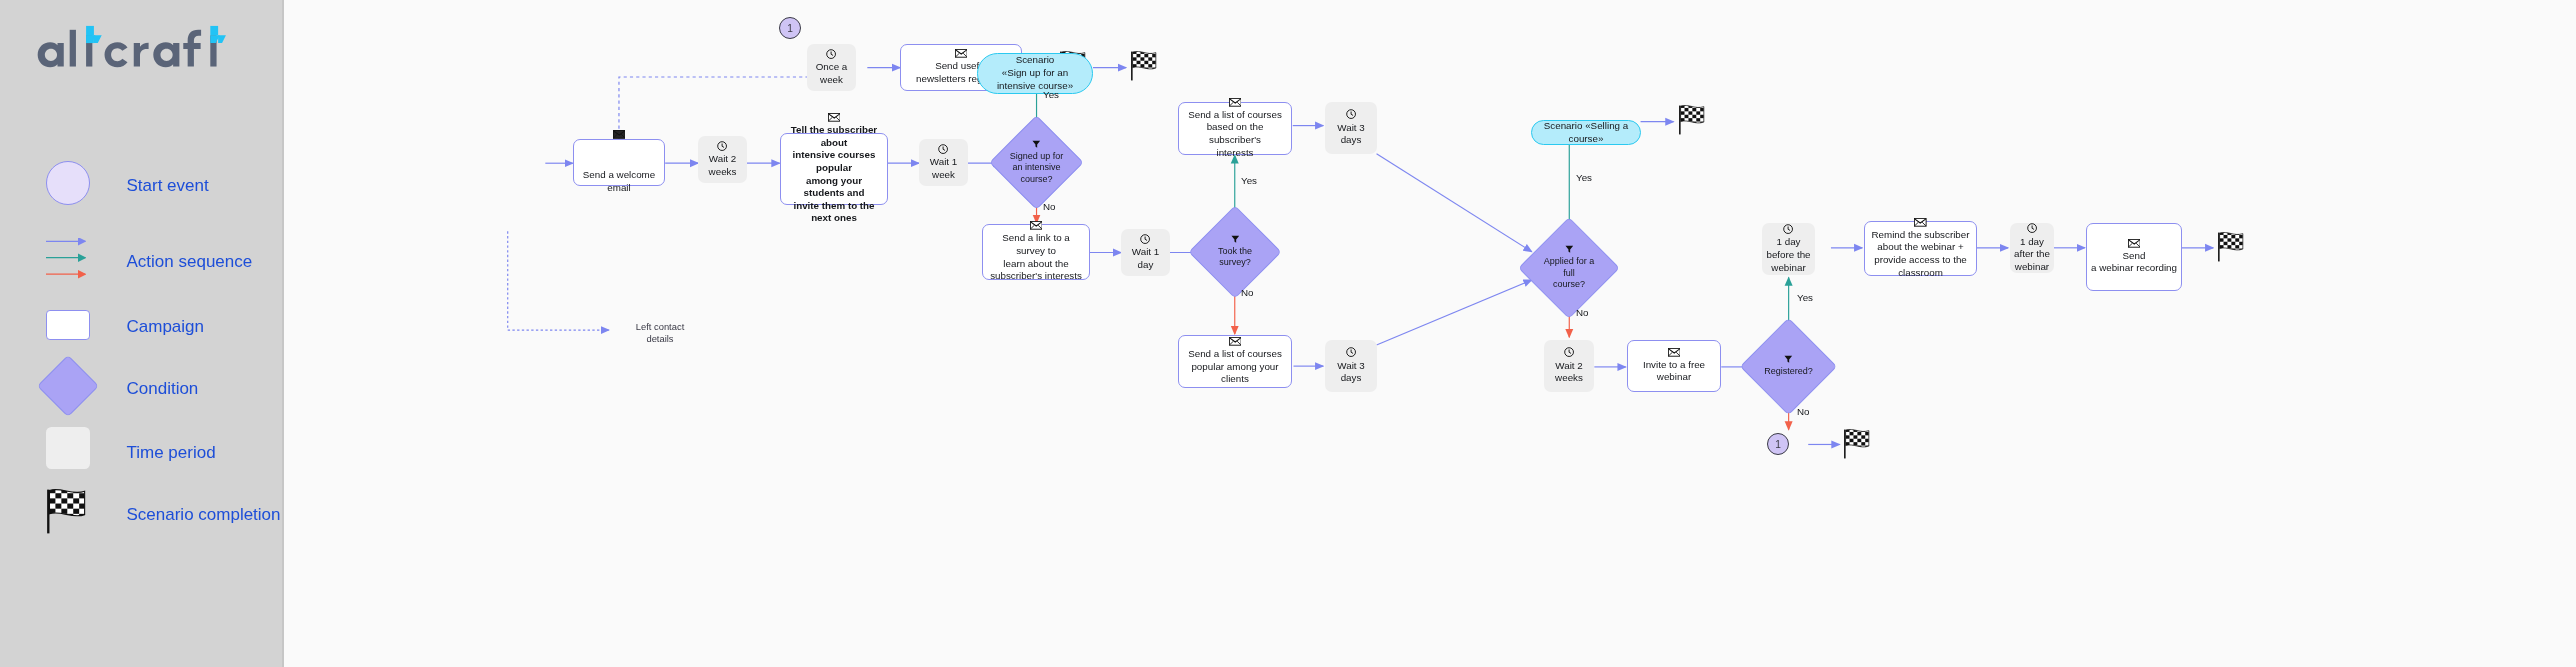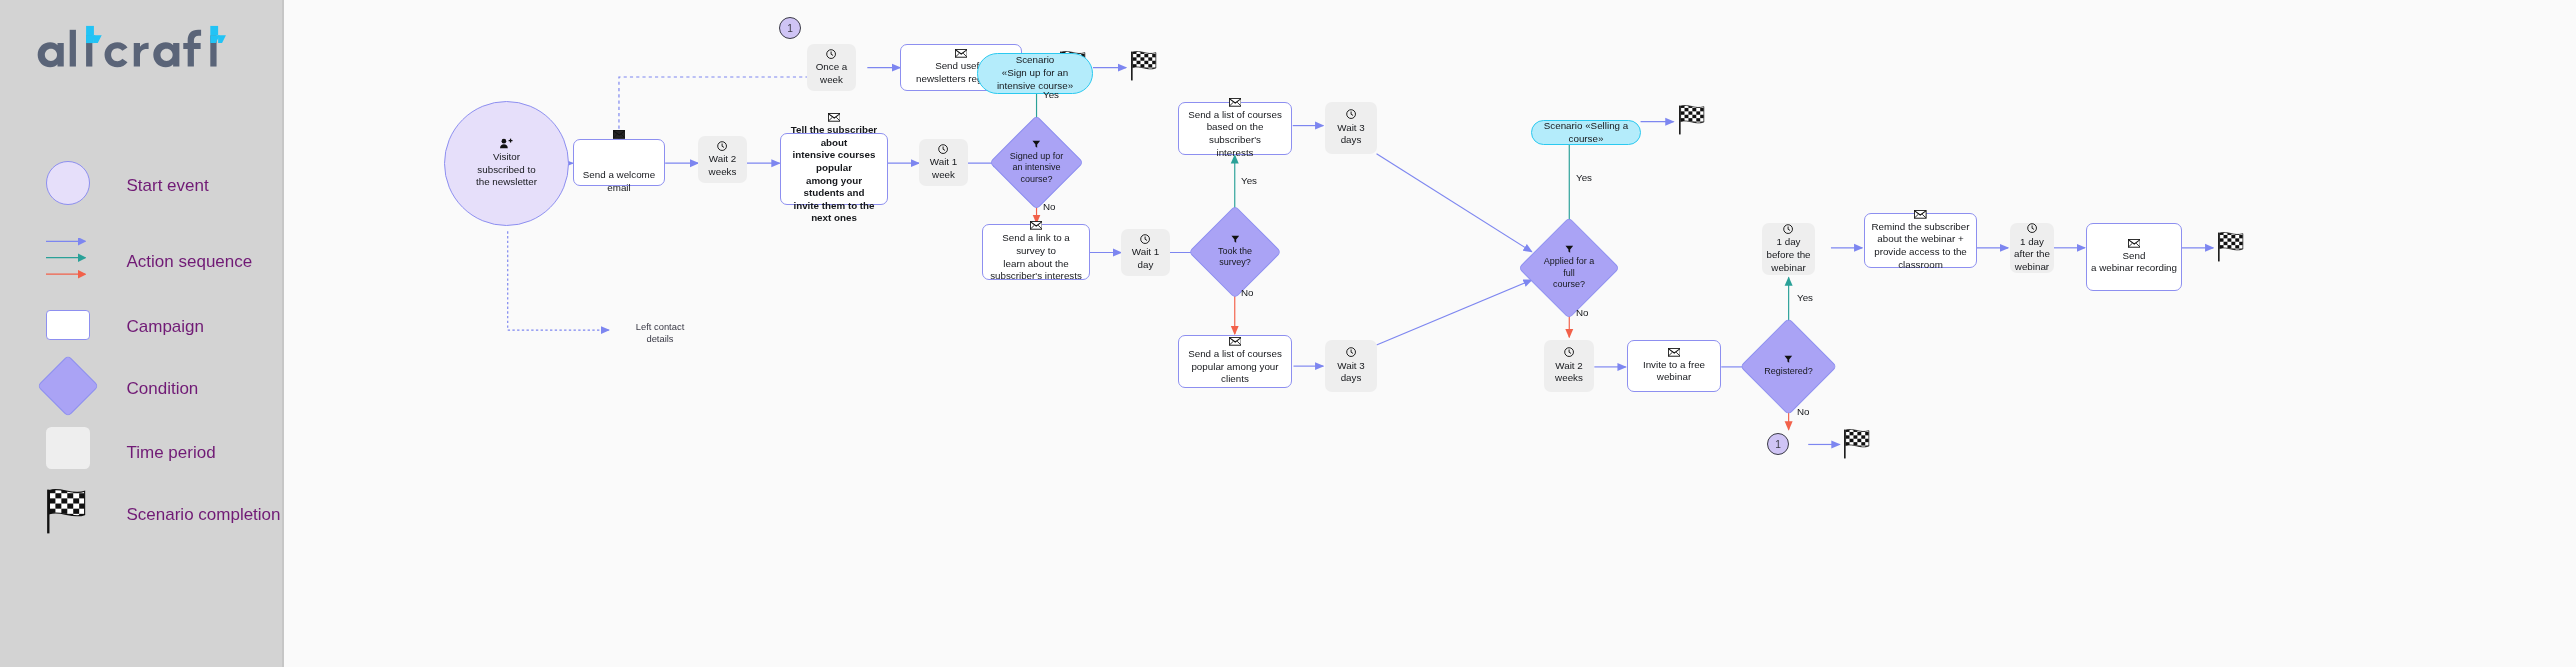--- a/index.html
+++ b/index.html
@@ -311,19 +311,6 @@
       </g>
     </svg>
 
-    <div class="node n-start" style="left:158px; top:101px; width:125px; height:125px;">
-      <span class="ico">
-        <svg width="12.5" height="11" viewBox="0 0 16 14">
-            <circle cx="5" cy="4" r="3" fill="#111"></circle>
-            <path d="M0 13c0-3 2.3-5 5-5s5 2 5 5z" fill="#111"></path>
-            <rect x="11" y="2.5" width="5" height="1.6" fill="#111"></rect>
-            <rect x="12.7" y="0.8" width="1.6" height="5" fill="#111"></rect>
-          </svg>
-      </span>
-      <span class="lbl lbl-start">Visitor
-subscribed to
-the newsletter</span>
-    </div>
 
     <div class="node n-campaign" style="left:287px; top:139px; width:92px; height:47px;gap:28px;">
       <span class="ico">

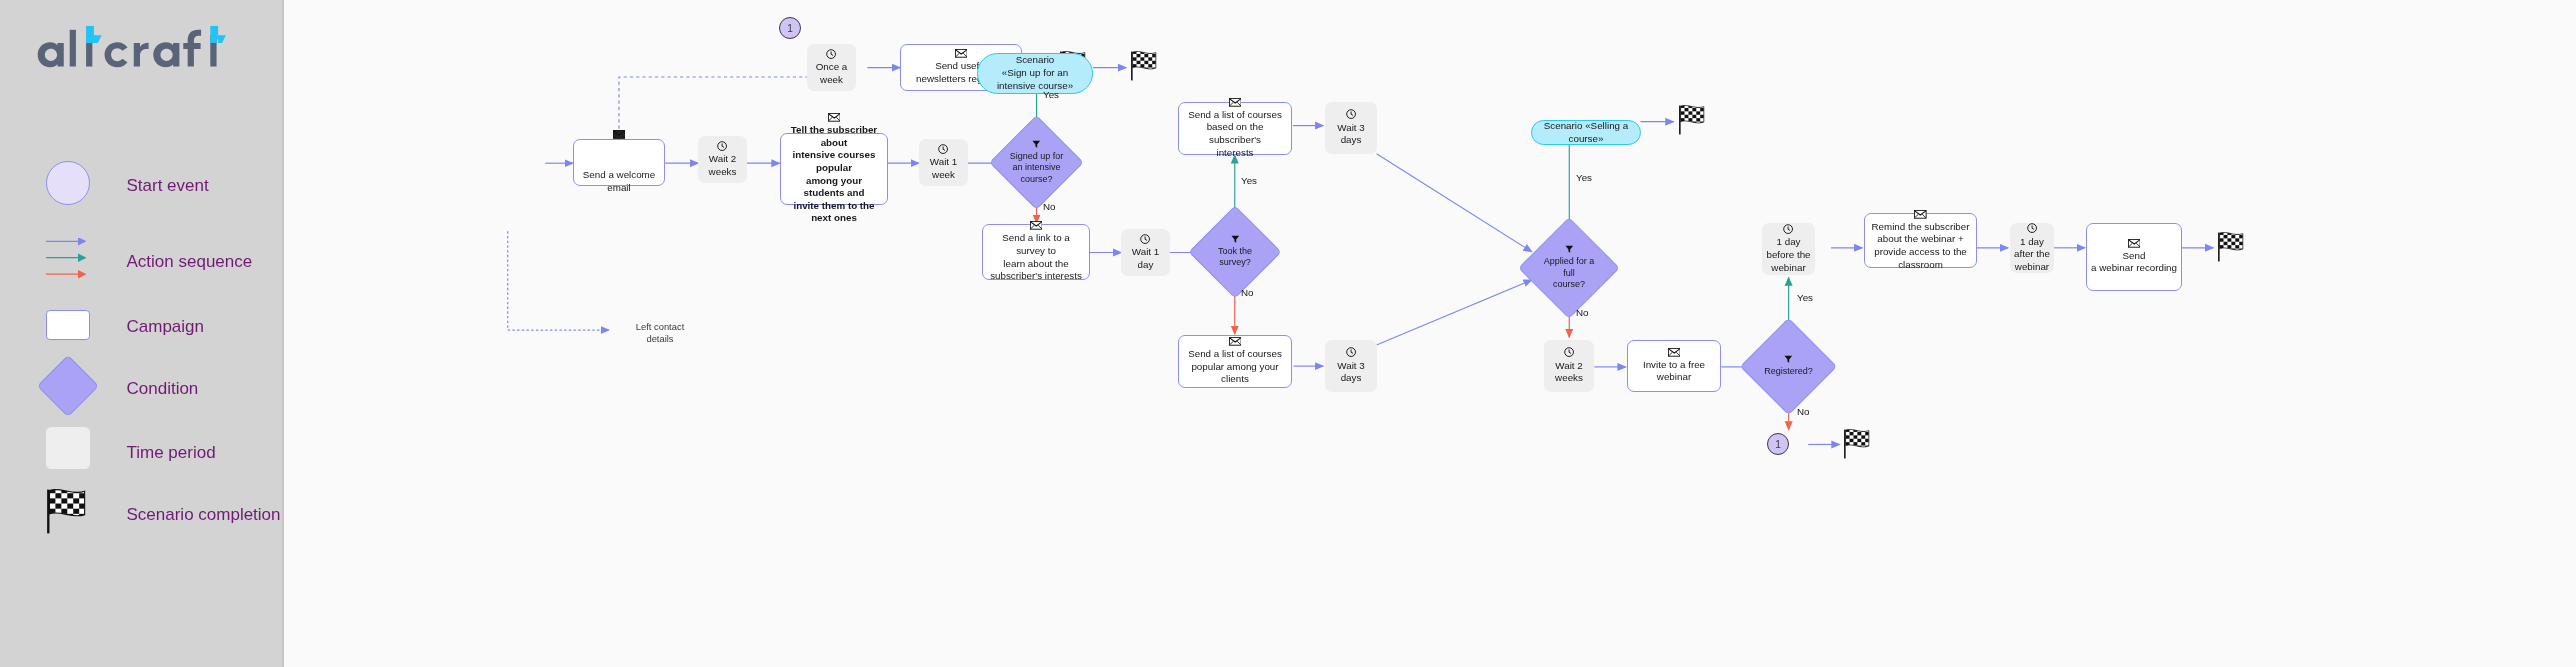--- a/index.html
+++ b/index.html
@@ -22,7 +22,7 @@
   #legend { position:absolute; left:23.5px; top:161px; width:251px; }
   .leg-row { position:relative; height:0; }
   .leg-label {
-    position:absolute; left:103px; font-size:17px; color:#701a75;
+    position:absolute; left:103px; font-size:17px; color:#1d4ed8;
     white-space:nowrap; line-height:1;
   }
 

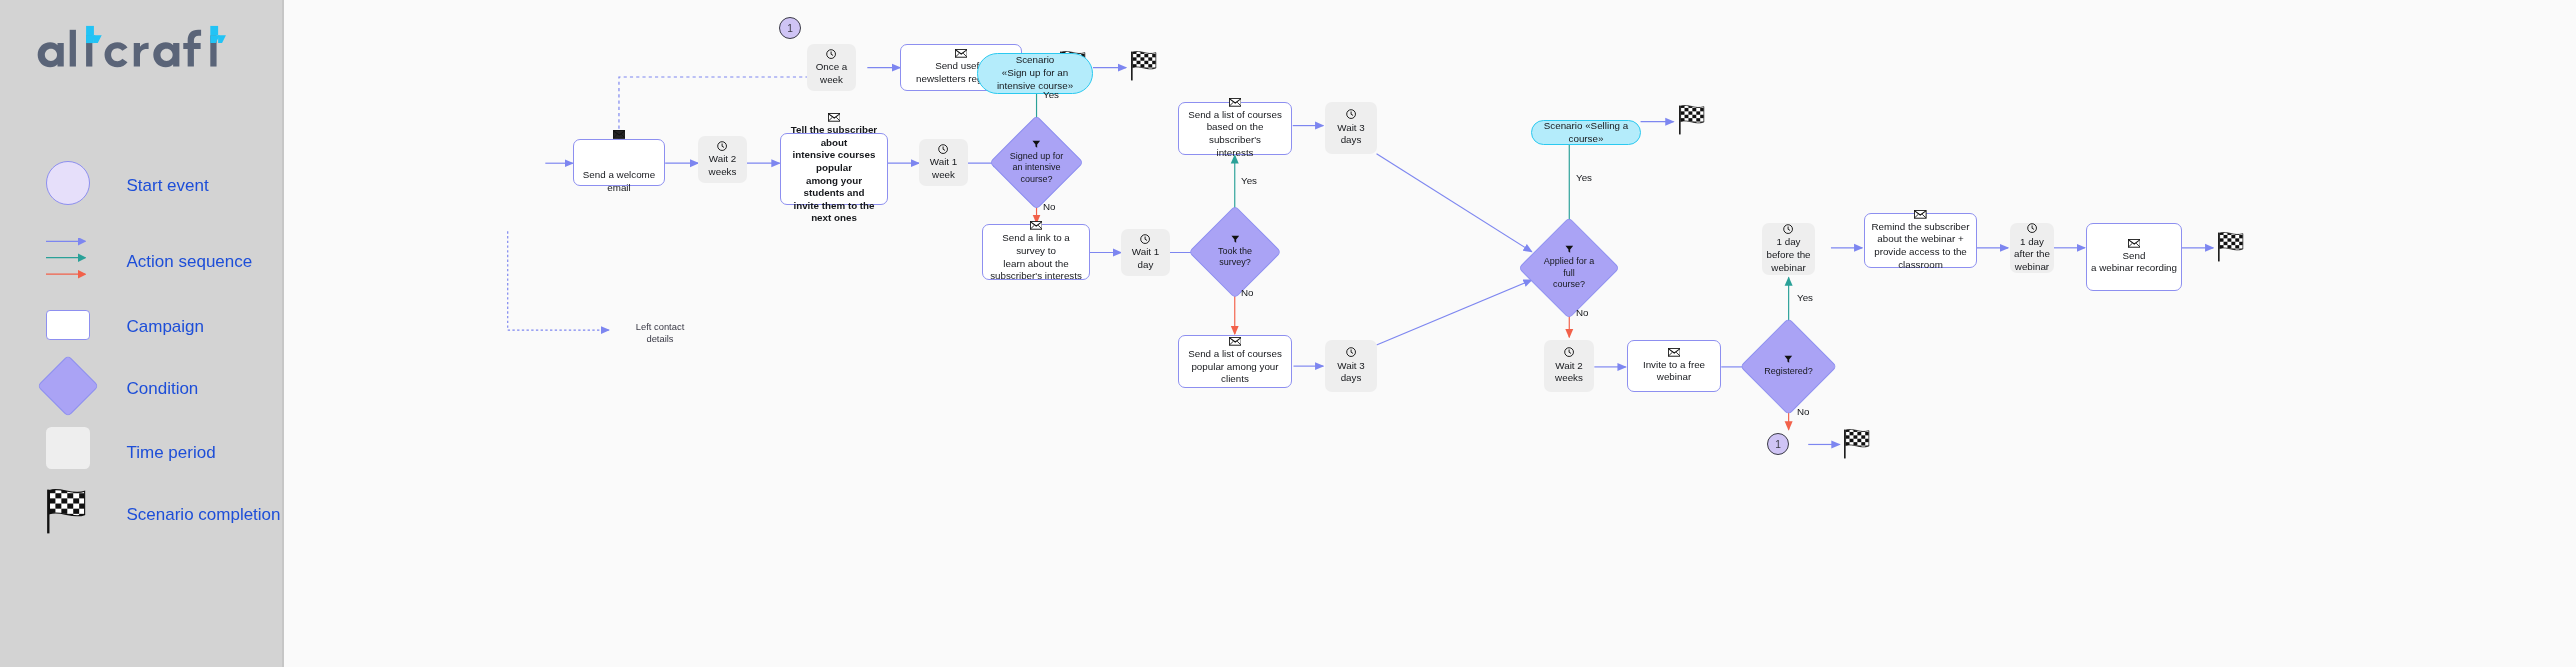--- a/index.html
+++ b/index.html
@@ -687,7 +687,7 @@
 webinar</span>
     </div>
 
-    <div class="node n-campaign" style="left:1578px; top:213px; width:113px; height:55px;">
+    <div class="node n-campaign" style="left:1578px; top:221px; width:113px; height:55px;">
       <span class="ico">
         <svg width="12.5" height="8.6" viewBox="0 0 16 11">
             <rect x="0.5" y="0.5" width="15" height="10" fill="#fff" stroke="#111" stroke-width="1.2"></rect>

